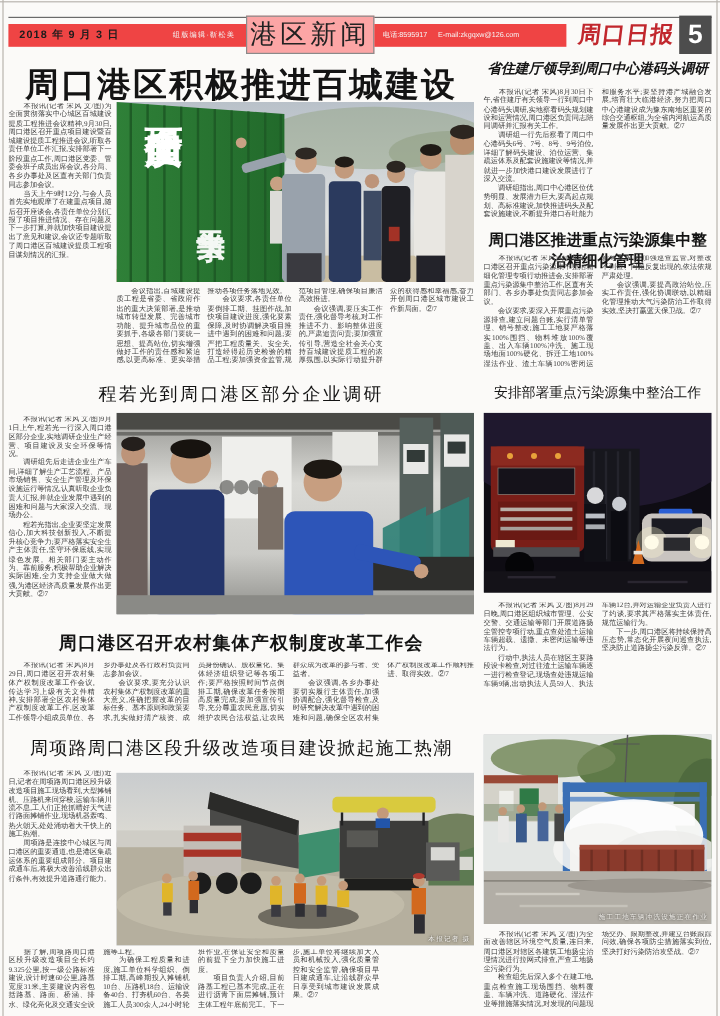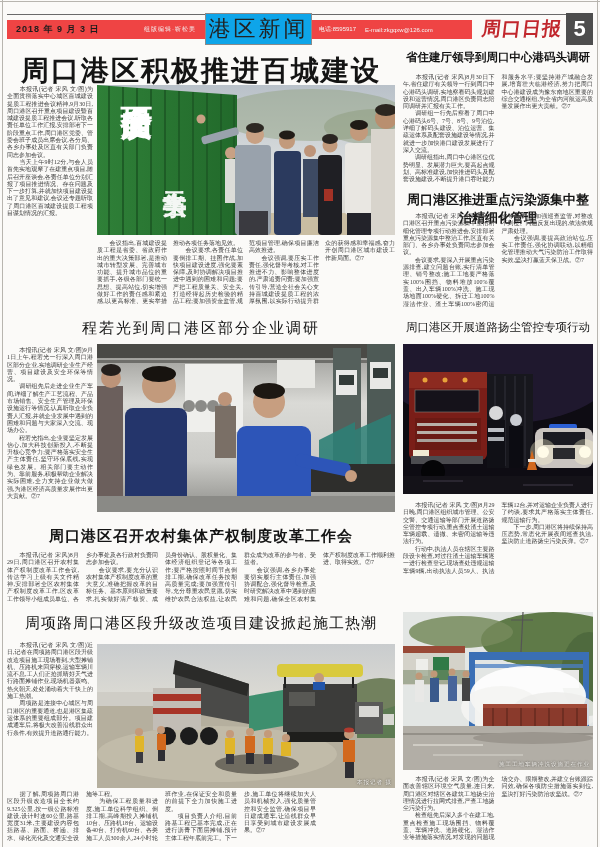--- a/index.html
+++ b/index.html
@@ -26,7 +26,7 @@
   .h-contact { font-size:6px; color:#f5f5f5; white-space:nowrap; }
   .h-center {
     position:absolute; left:198px; top:0; width:107px; height:32px;
-    background:#0ea5e9; border:1px solid #8a8a8a;
+    background:#fca5a5; border:1px solid #8a8a8a;
     display:flex; align-items:center; justify-content:center;
     font-family:"Liberation Serif","DejaVu Serif",serif;
     font-size:22px; color:#222; letter-spacing:3px;

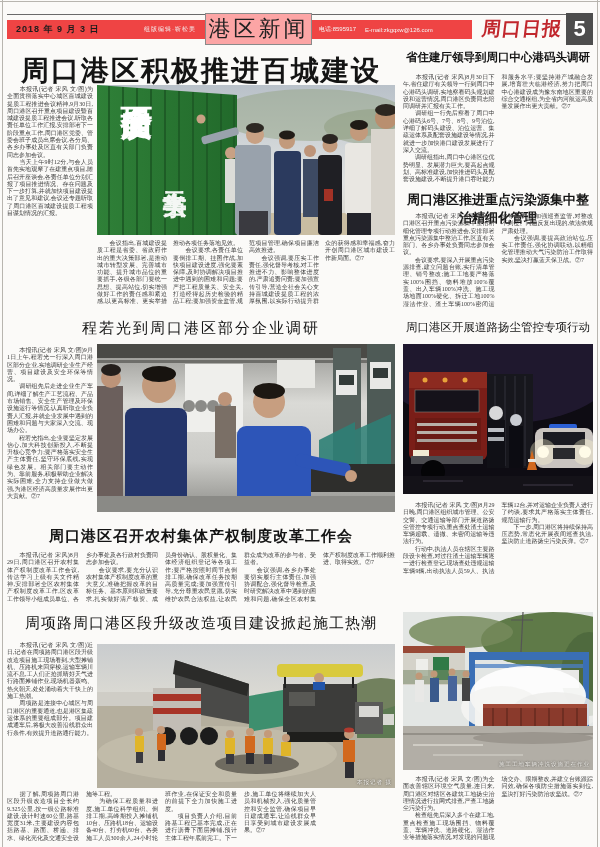--- a/index.html
+++ b/index.html
@@ -50,7 +50,7 @@
   .t-cheng    { left:7px; top:319px; width:388px; font-size:15px; letter-spacing:2px; }
   .t-nongcun  { left:7px; top:527px; width:388px; font-size:15px; font-weight:700; letter-spacing:1px; }
   .t-zhouxiang{ left:7px; top:614px; width:388px; font-size:15px; letter-spacing:1px; }
-  .t-shengzhu { left:403px; top:50px;  width:190px; font-size:11.5px; font-weight:700; }
+  .t-shengzhu { left:403px; top:50px;  width:190px; font-size:11.5px; font-weight:700;font-style:italic; }
   .t-wuran    { left:403px; top:191px; width:190px; font-size:13px;  font-weight:700;text-align:center; }
   .t-daolu    { left:403px; top:320px; width:190px; font-size:11.5px; }
   .t-yancha   { left:403px; top:586px; width:190px; font-size:14px; letter-spacing:3px; }

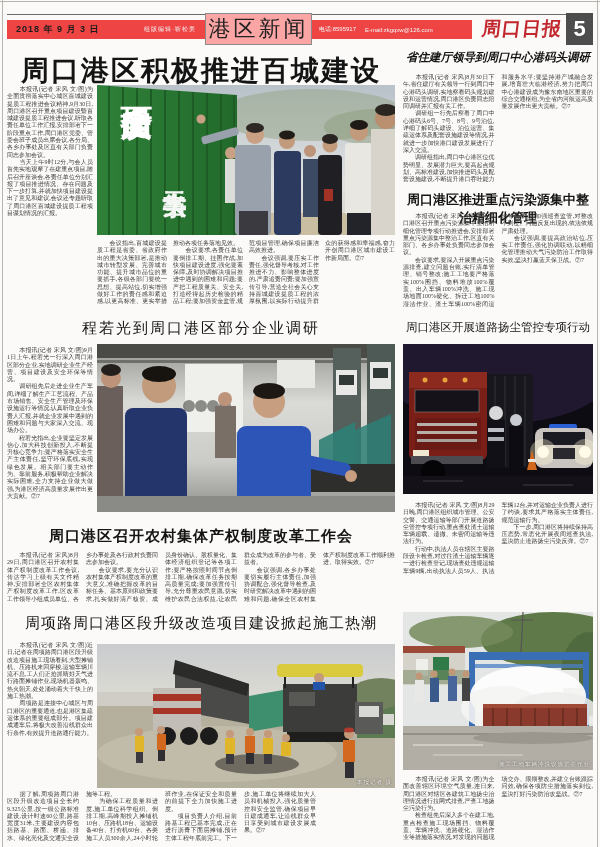--- a/index.html
+++ b/index.html
@@ -331,7 +331,7 @@
 　　会议要求,要深入开展重点污染源排查,建立问题台账,实行清单管理、销号整改;施工工地要严格落实100%围挡、物料堆放100%覆盖、出入车辆100%冲洗、施工现场地面100%硬化、拆迁工地100%湿法作业、渣土车辆100%密闭运输等要求;要加强巡查监管,对整改不到位、问题反复出现的,依法依规严肃处理。
 　　会议强调,要提高政治站位,压实工作责任,强化协调联动,以精细化管理推动大气污染防治工作取得实效,坚决打赢蓝天保卫战。②7</div>
 
-  <div class="title t-daolu">周口港区开展道路扬尘管控专项行动</div>
+  <div class="title t-daolu">安排部署重点污染源集中整治工作</div>
 
   <div class="photo p-night">
     <svg width="190" height="150" viewBox="0 0 190 150">

